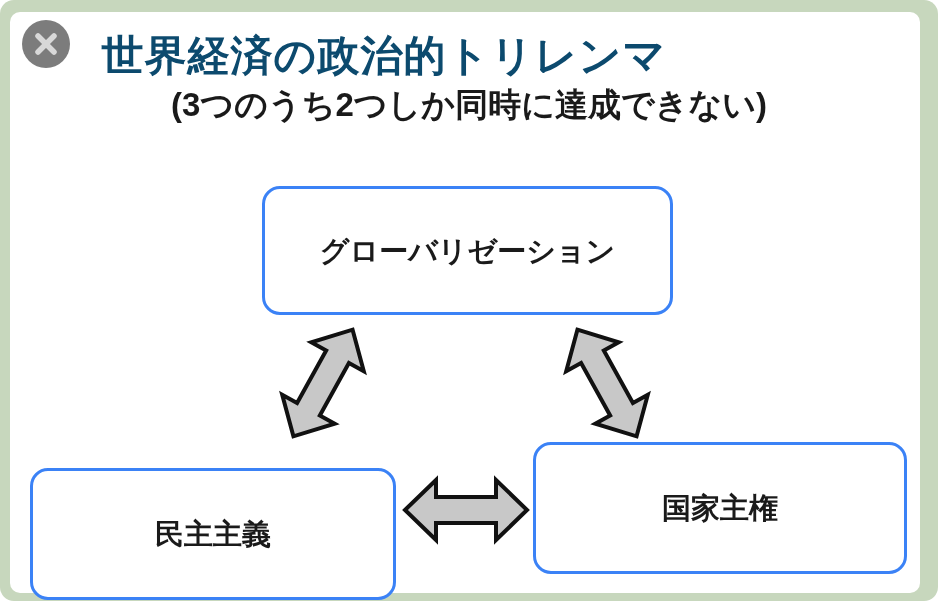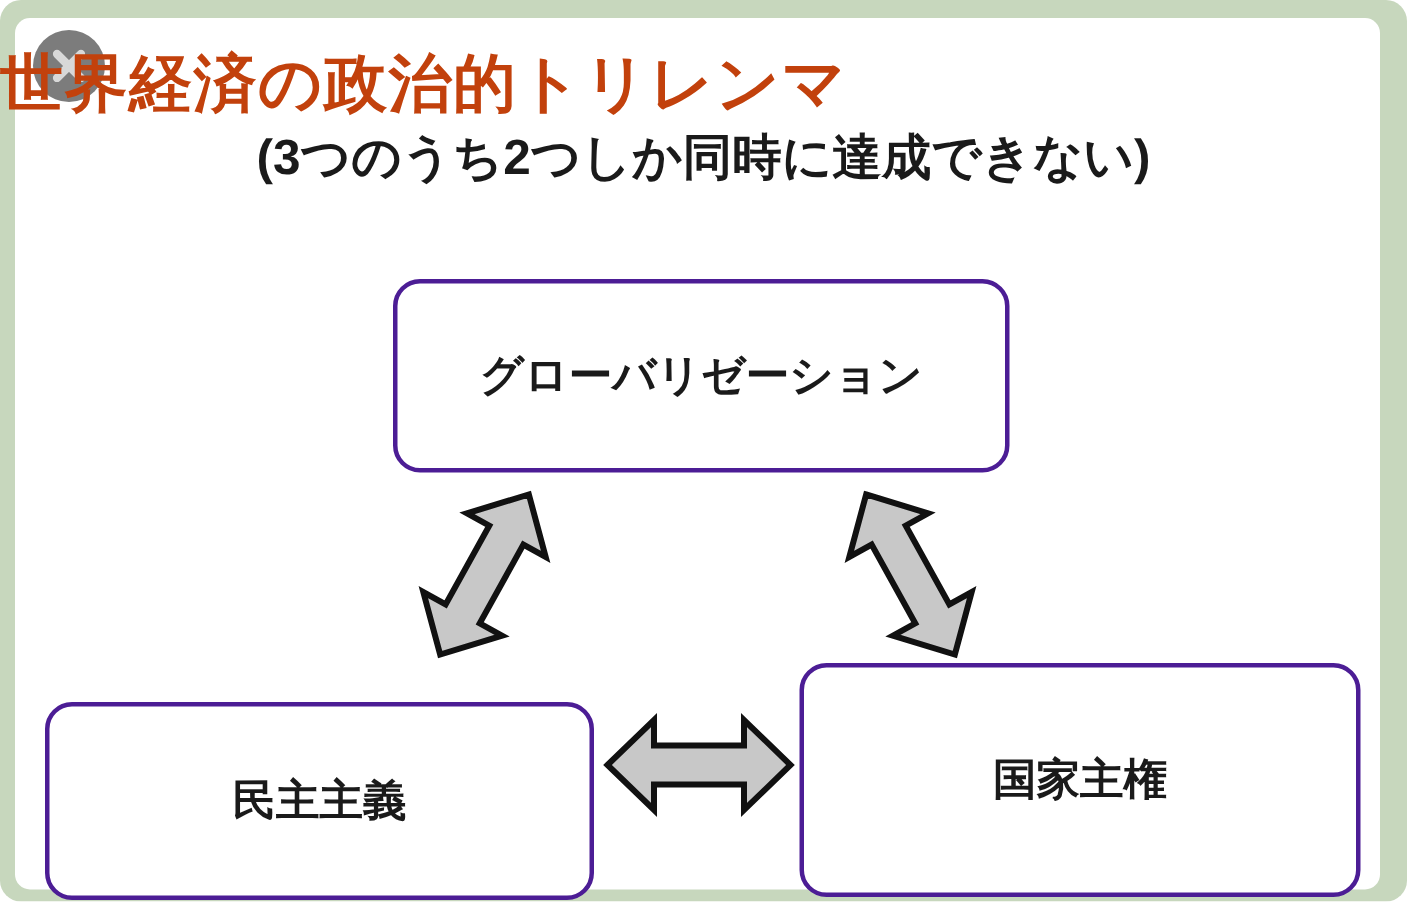--- a/index.html
+++ b/index.html
@@ -48,11 +48,11 @@
     left: 0;
     top: 32px;
     width: 768px;
-    text-align: left;
+    text-align: center;
     font-size: 42px;
     line-height: 48px;
     font-weight: 700;
-    color: #c2410c;
+    color: #0c4a6e;
     letter-spacing: 1px;
   }
   .subtitle {

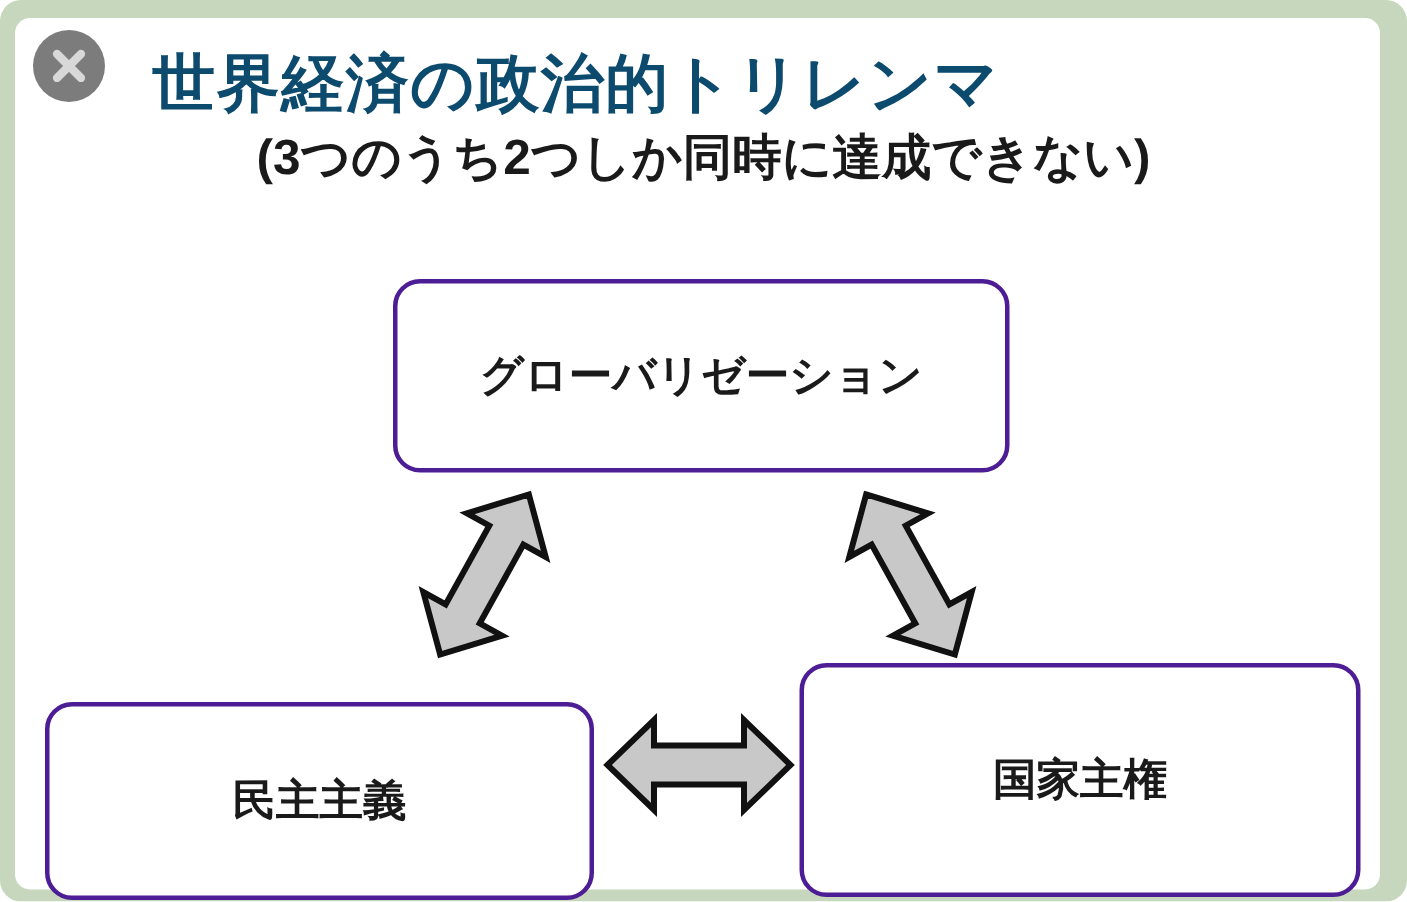--- a/index.html
+++ b/index.html
@@ -69,7 +69,7 @@
   .node {
     position: absolute;
     background: #ffffff;
-    border: 3px solid #4c1d95;
+    border: 3px solid #3b82f6;
     border-radius: 18px;
     display: flex;
     flex-direction: column;

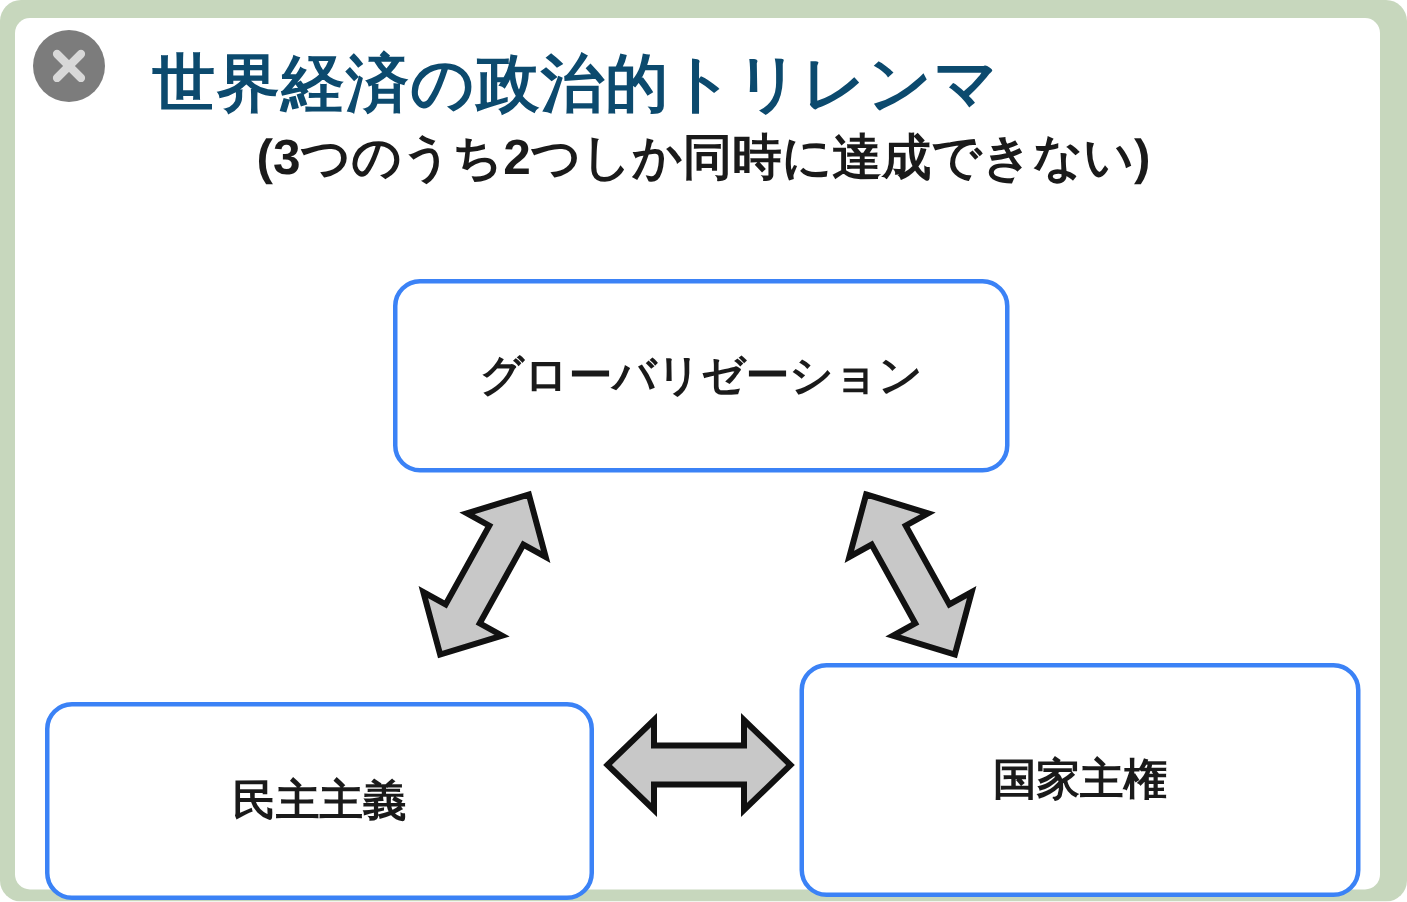--- a/index.html
+++ b/index.html
@@ -84,7 +84,7 @@
   }
   .node-globalization { left: 262px; top: 186px; width: 411px; height: 129px; }
   .node-democracy     { left: 30px;  top: 468px; width: 366px; height: 132px; }
-  .node-sovereignty   { left: 533px; top: 442px; width: 374px; height: 156px; }
+  .node-sovereignty   { left: 533px; top: 442px; width: 374px; height: 132px; }
   .arrow {
     position: absolute;
     width: 128px;

